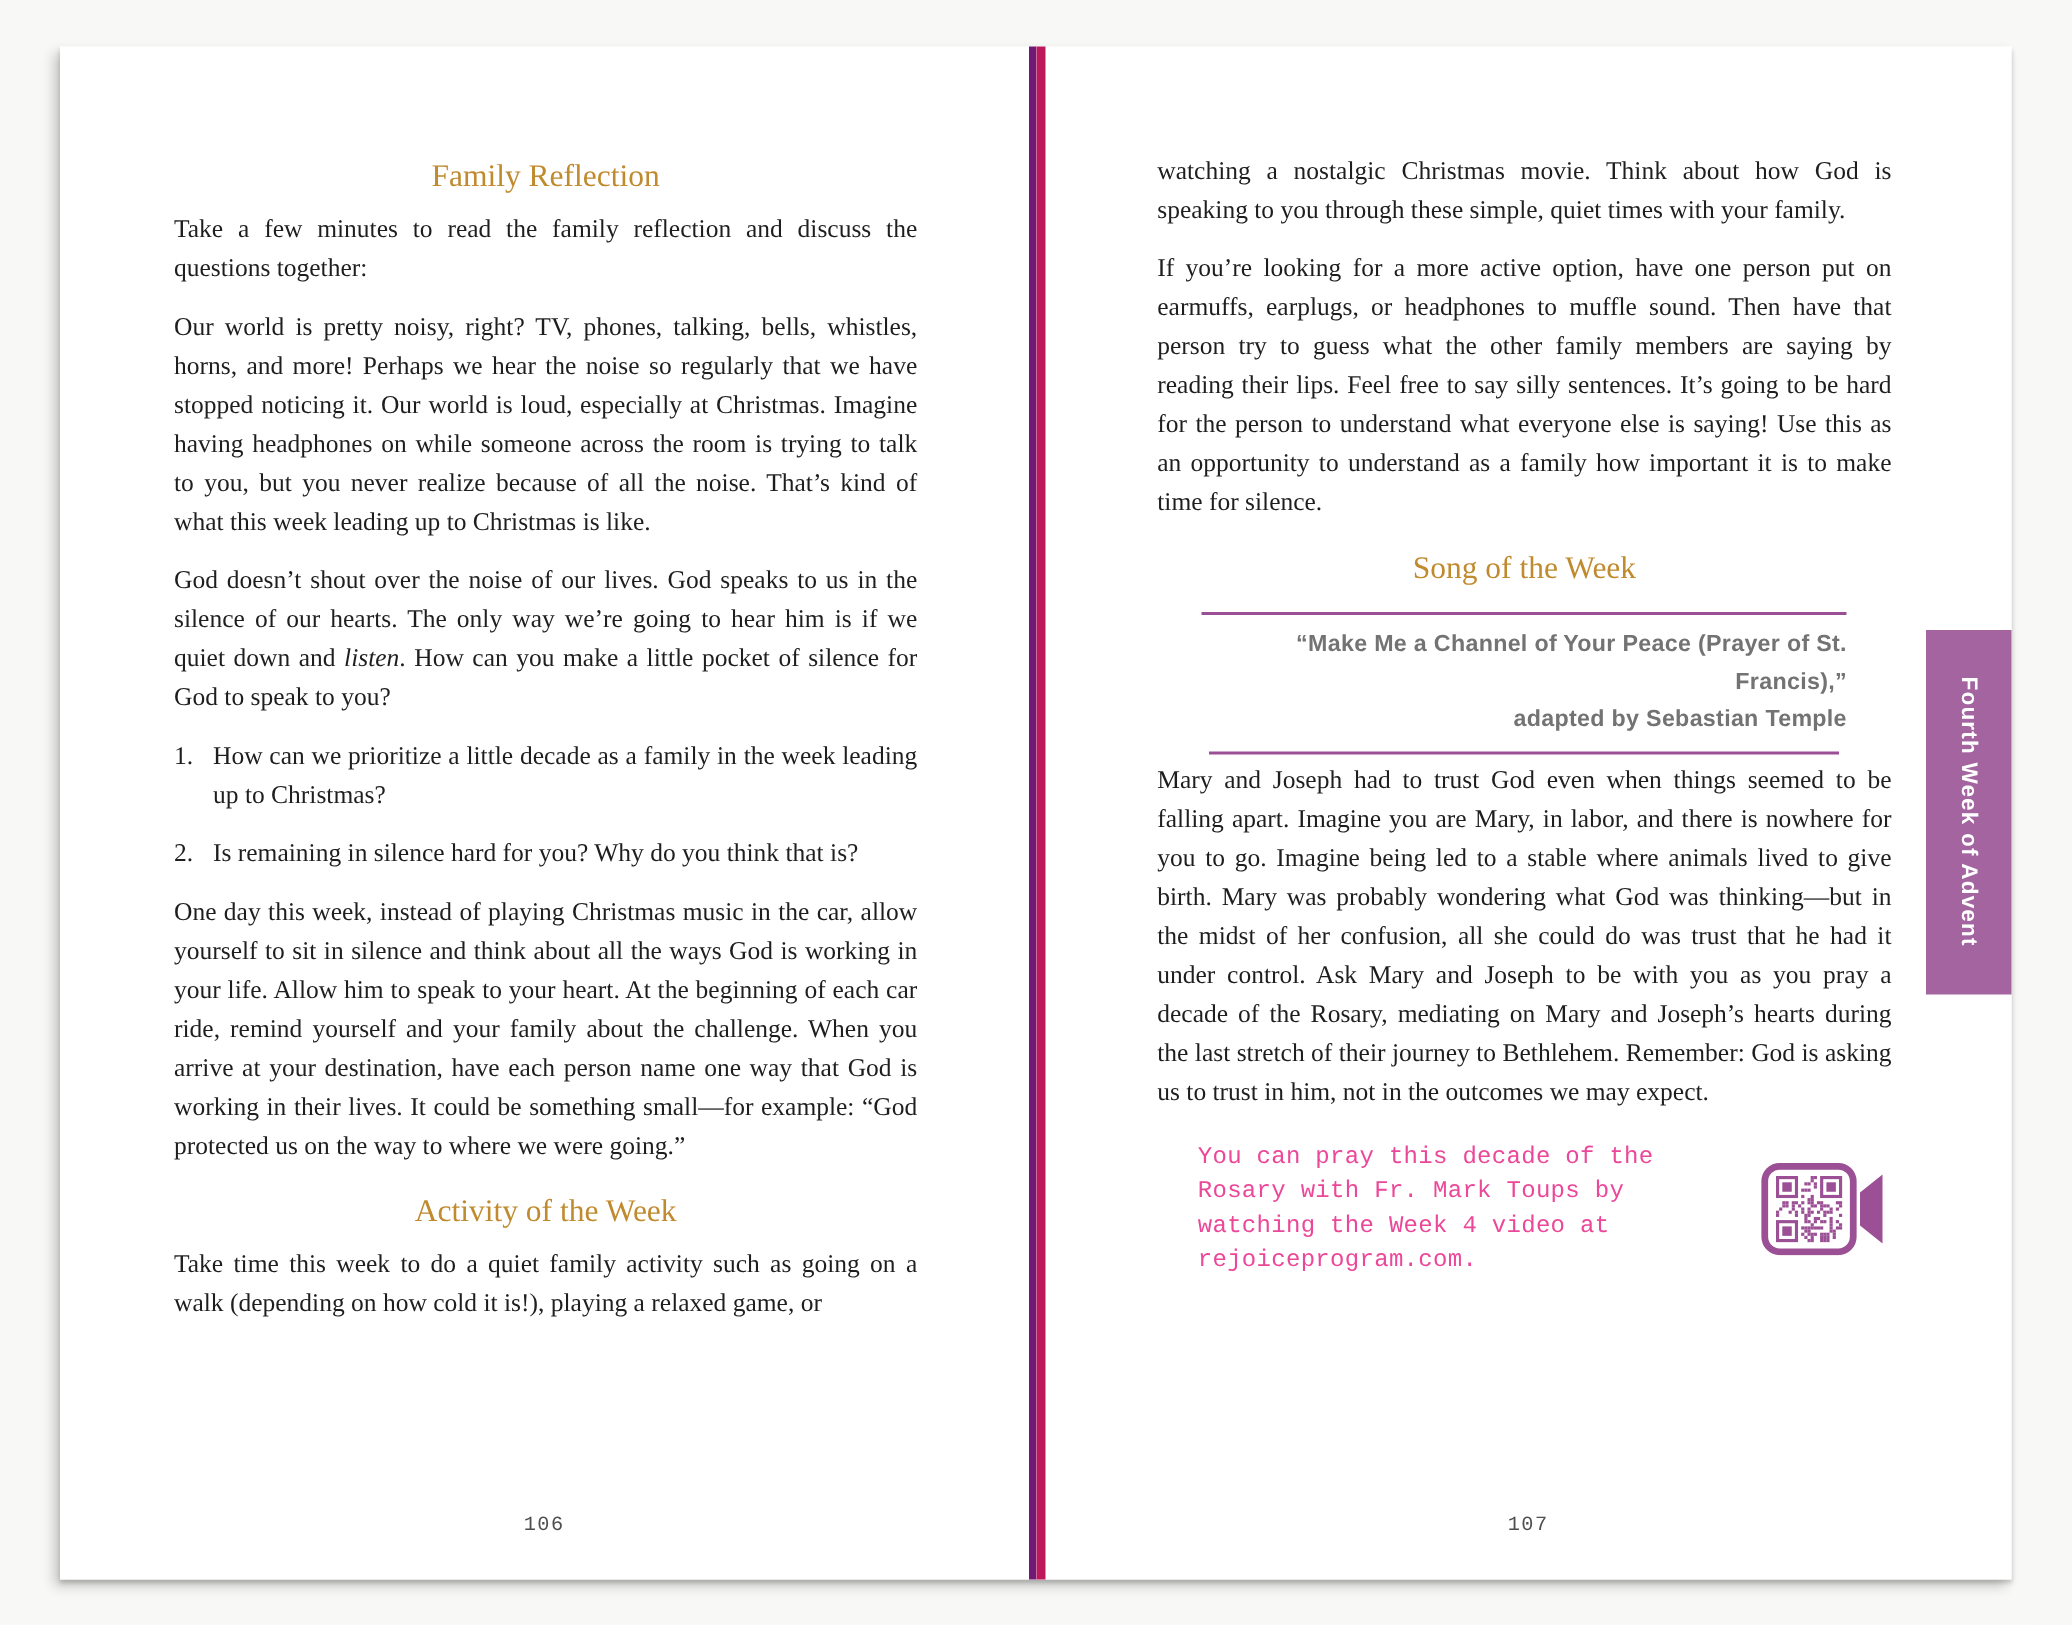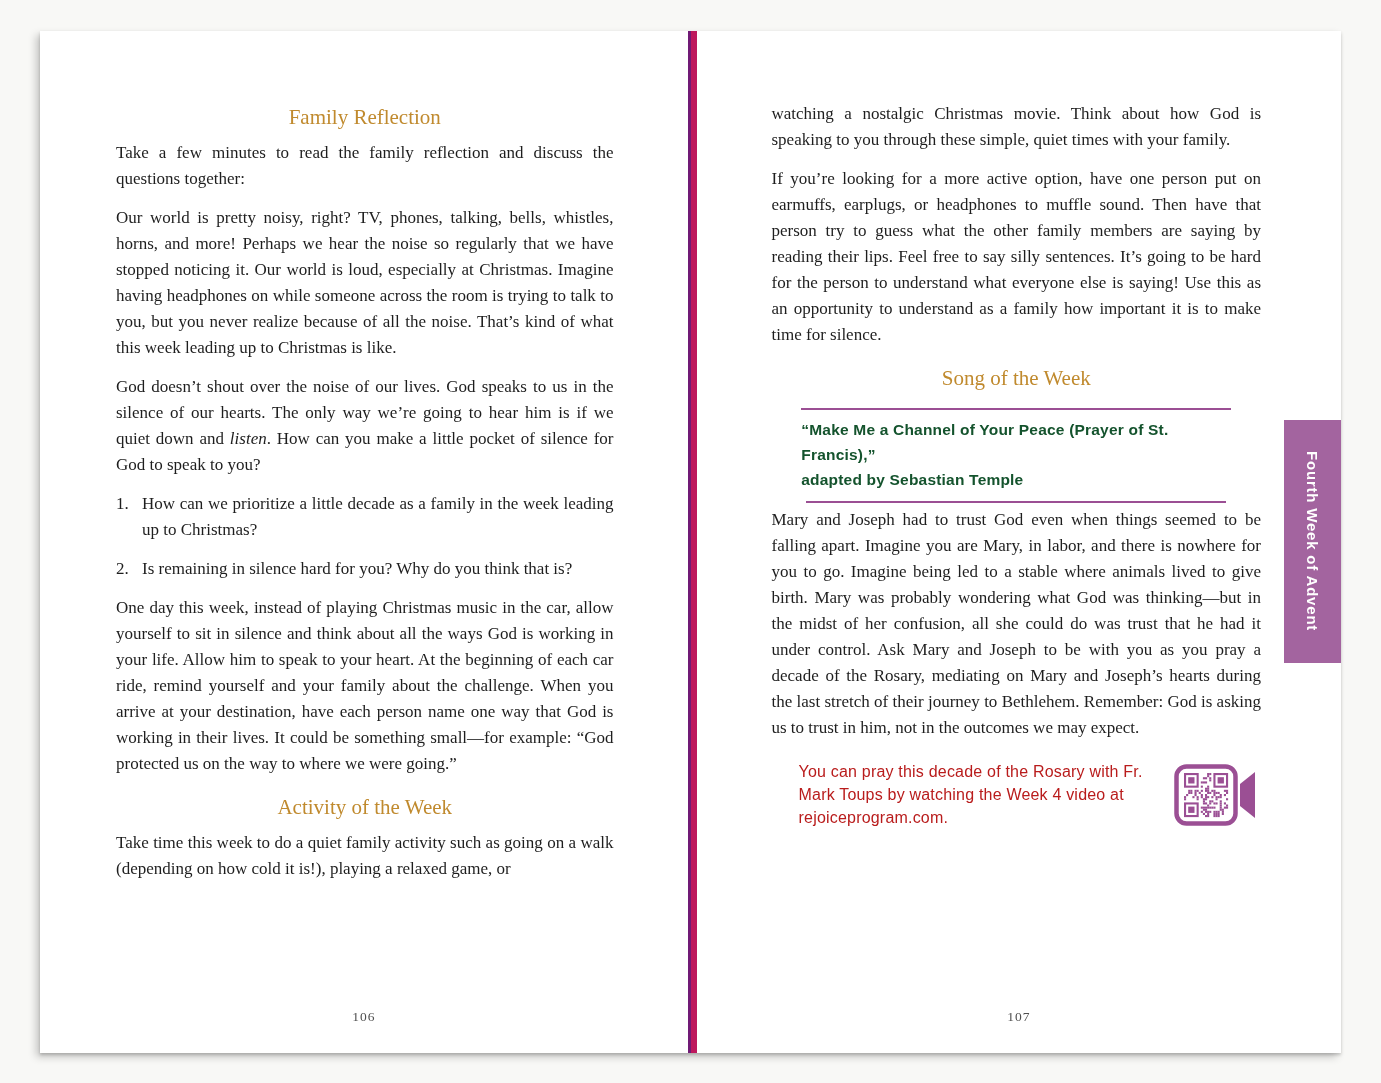--- a/index.html
+++ b/index.html
@@ -28,7 +28,7 @@
     box-sizing: border-box;
     background: #ffffff;
   }
-  .page.left  { border-right: 3px solid #701a75; }
+  .page.left  { border-right: 5px solid #701a75; }
   .page.right { border-left: 6px solid #be185d; }
 
   .content { box-sizing: border-box; }

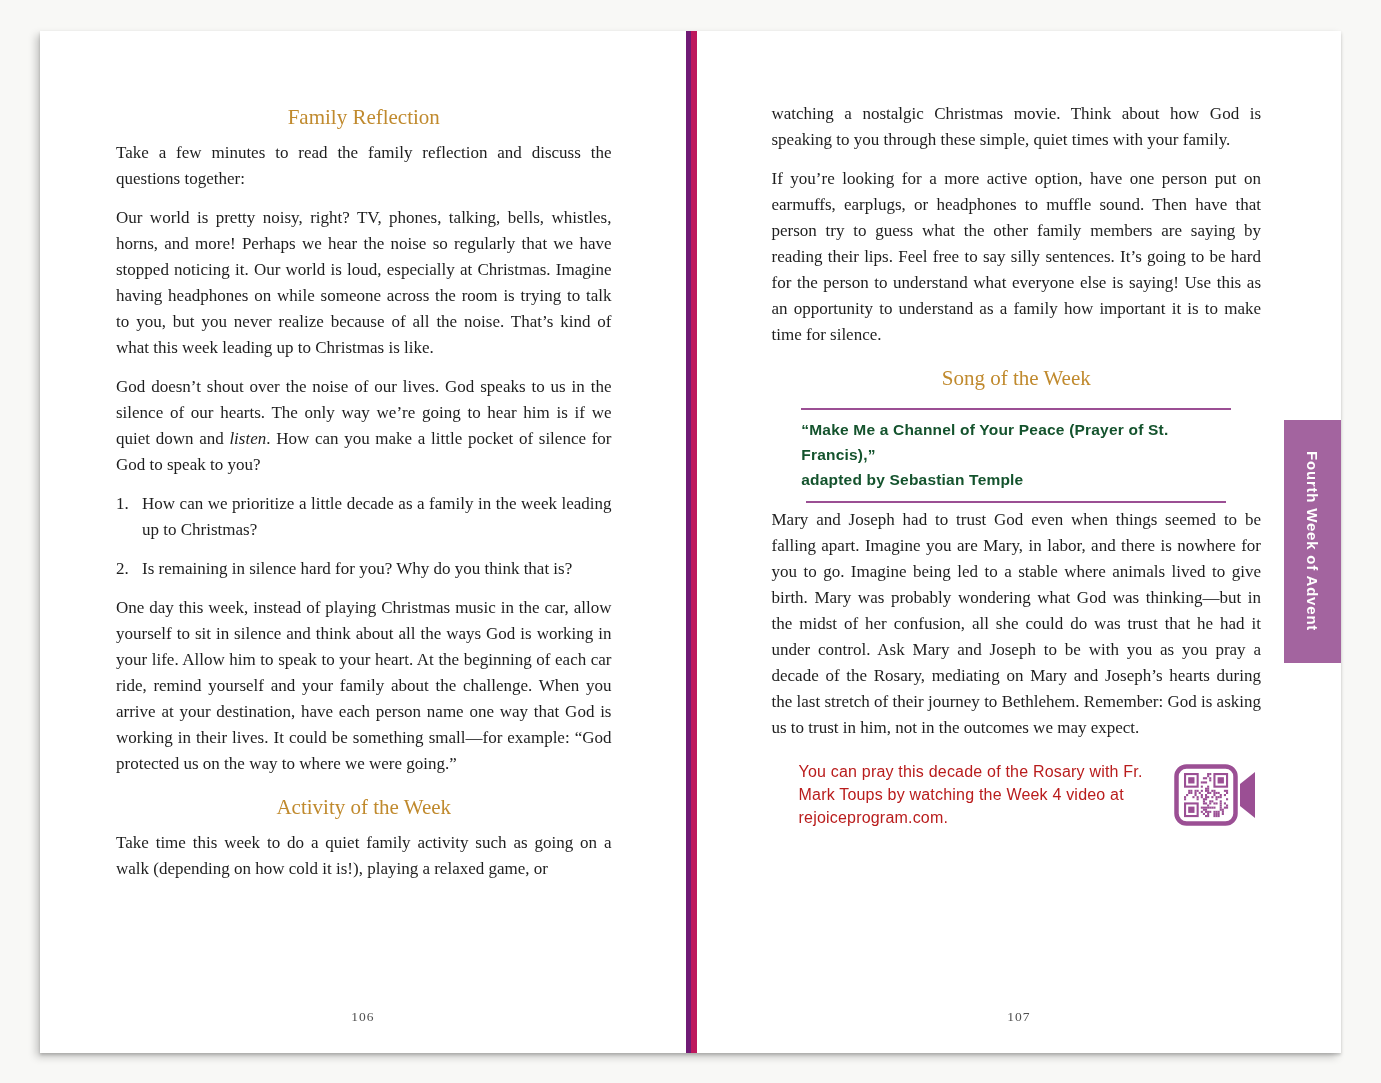--- a/index.html
+++ b/index.html
@@ -77,8 +77,8 @@
     font-weight: 700;
     font-size: 15.5px;
     line-height: 25px;
-    color: #14532d;
-    text-align: left;
+    color: #737373;
+    text-align: right;
     letter-spacing: 0.2px;
   }
 

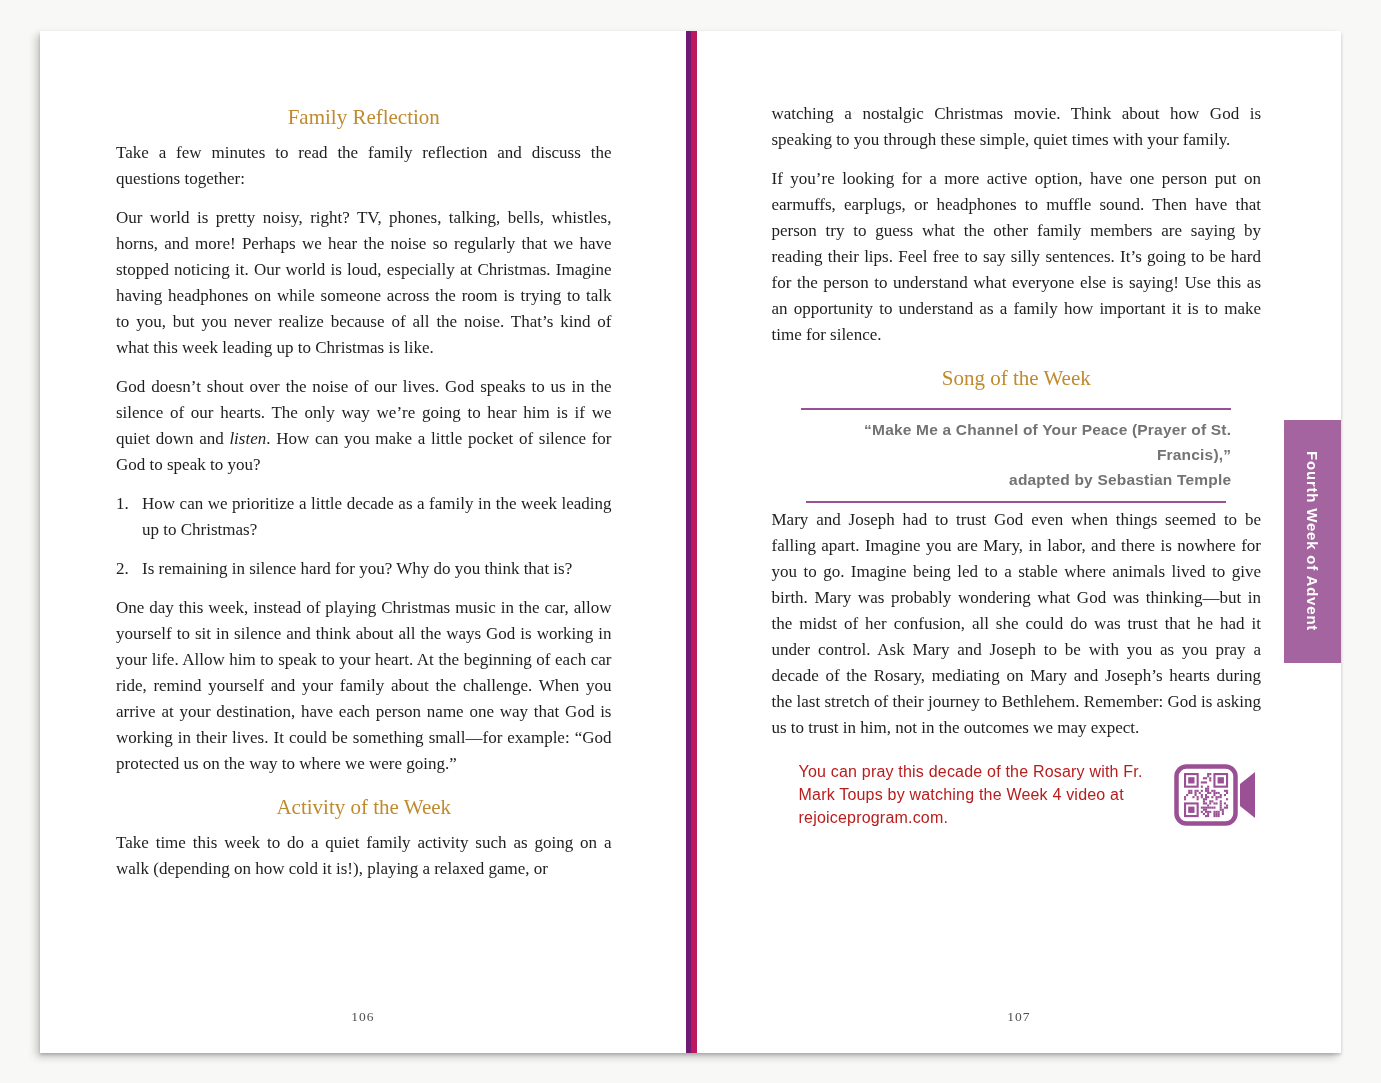--- a/index.html
+++ b/index.html
@@ -89,10 +89,10 @@
     margin: 19px 0 0 27px;
   }
   .note-text {
-    font-family: Liberation Sans, sans-serif;
+    font-family: Liberation Mono, monospace;
     font-size: 16px;
     line-height: 23px;
-    color: #b91c1c;
+    color: #ec4899;
     width: 345px;
     letter-spacing: 0.2px;
   }

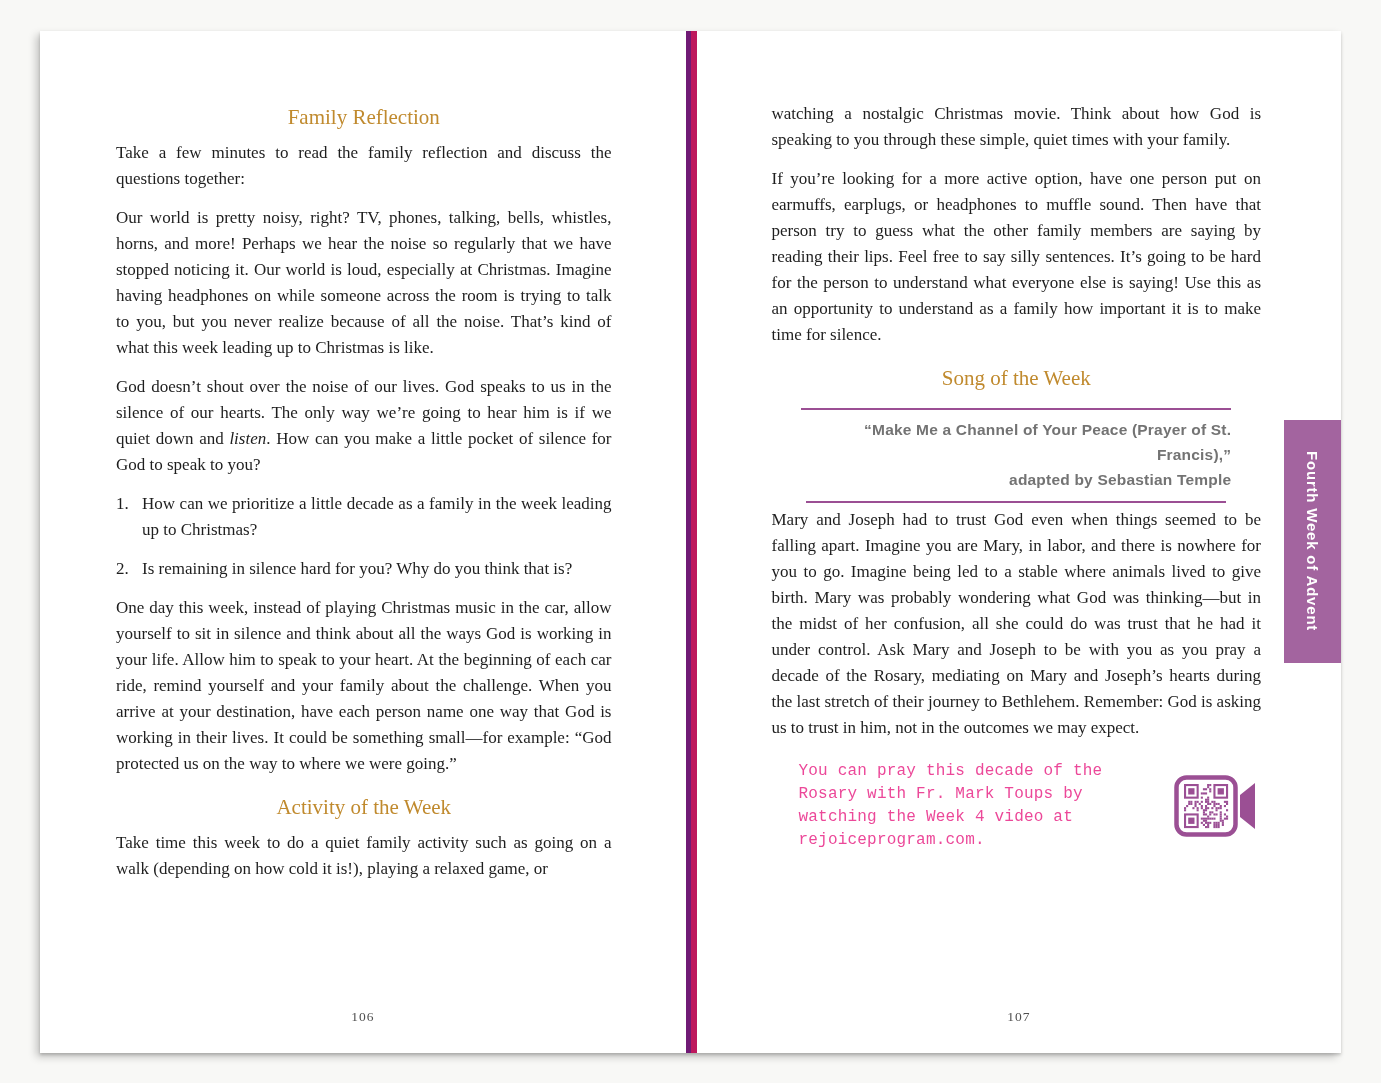--- a/index.html
+++ b/index.html
@@ -103,7 +103,7 @@
     left: 0; right: 0;
     bottom: 28px;
     text-align: center;
-    font-family: Liberation Serif, serif;
+    font-family: Liberation Mono, monospace;
     font-size: 13.5px;
     letter-spacing: 1px;
     color: #4f4f4f;

